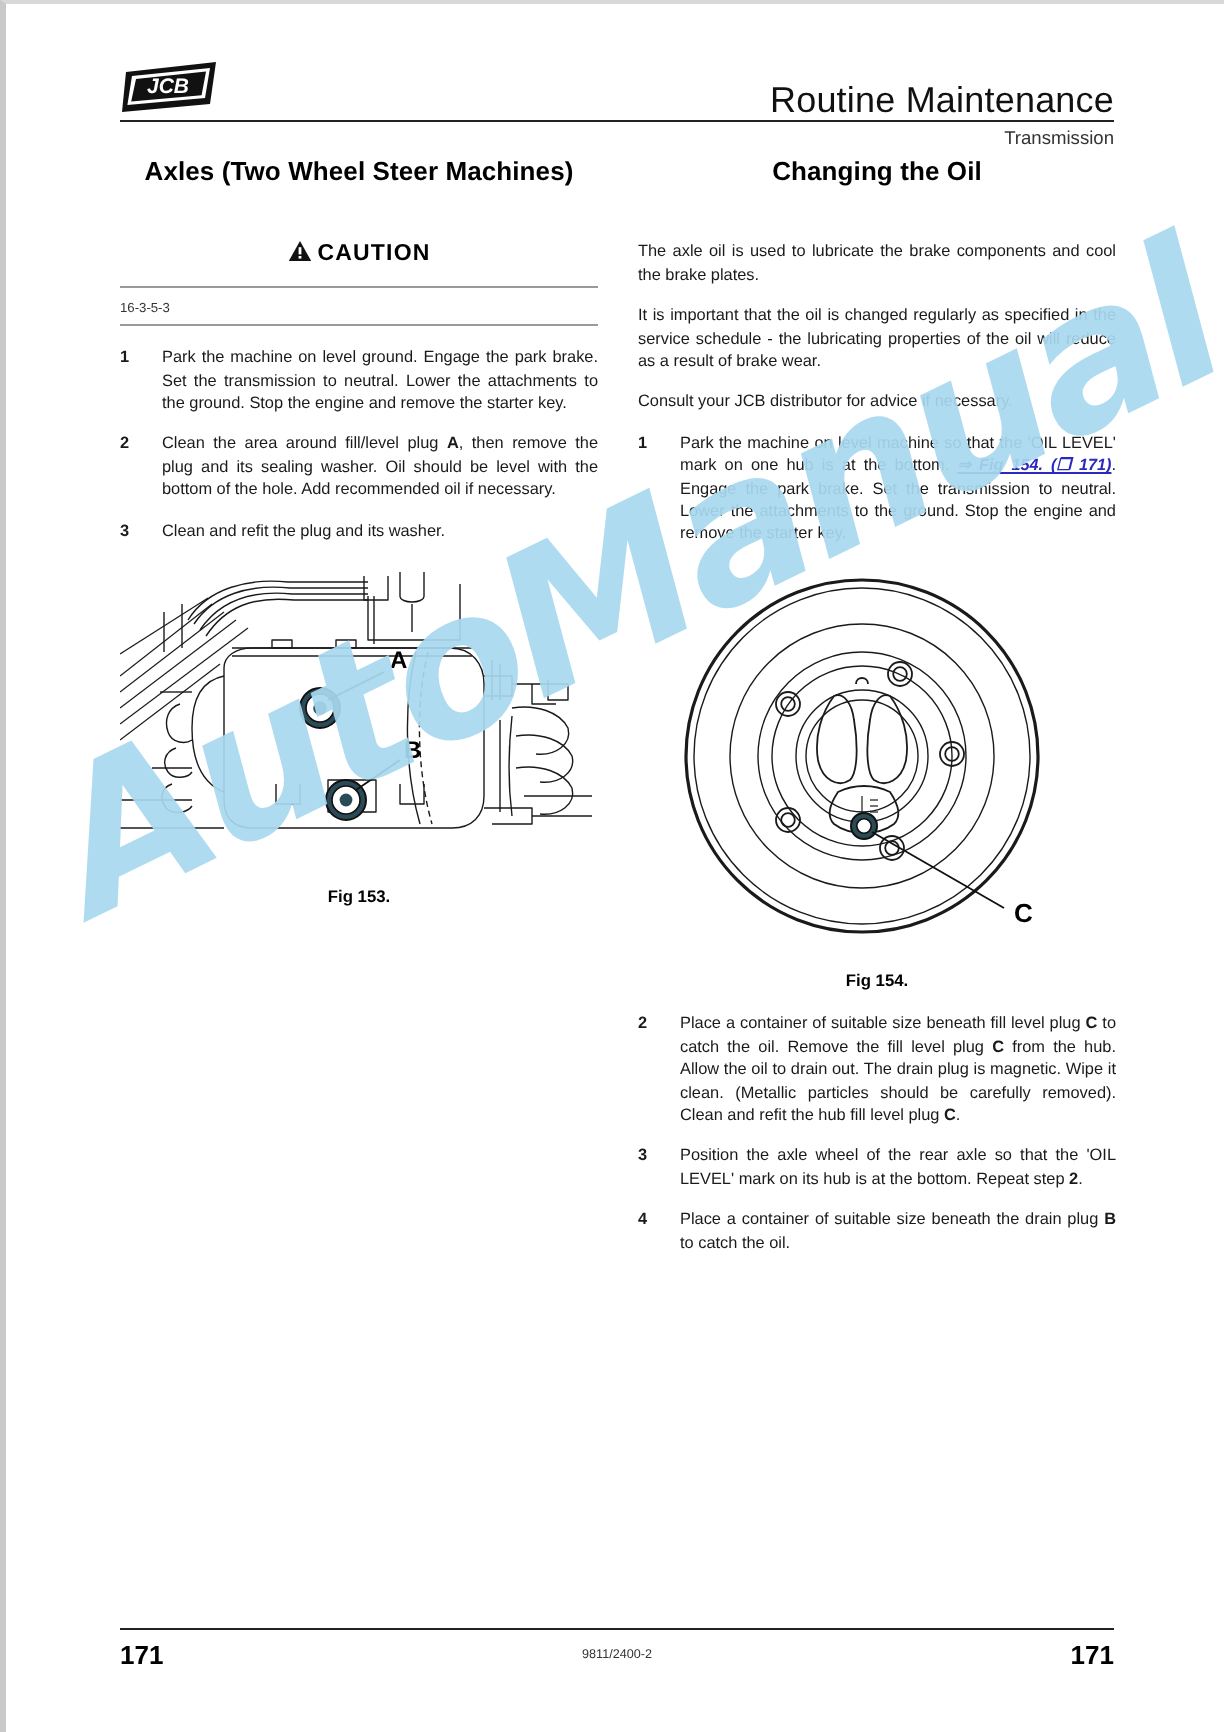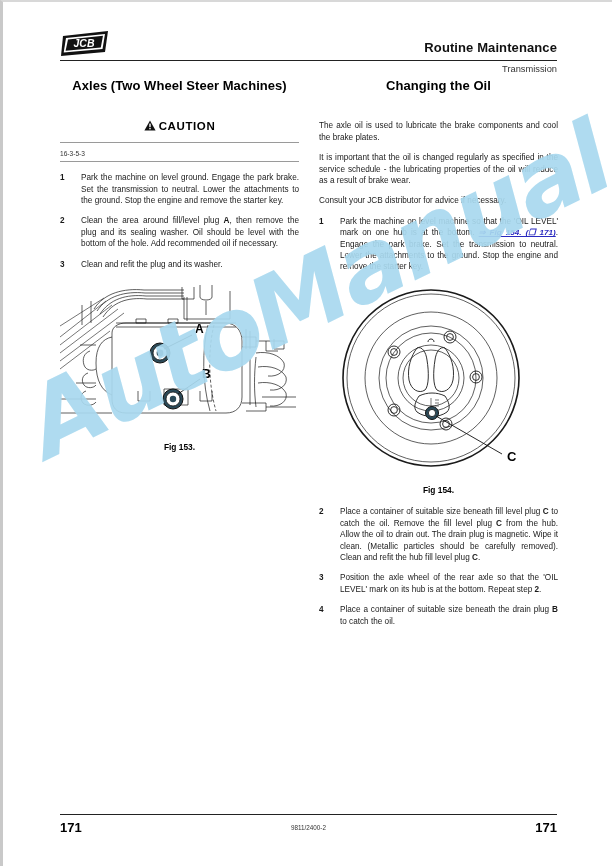--- a/index.html
+++ b/index.html
@@ -65,8 +65,8 @@
     position: absolute;
     right: 0;
     top: 12px;
-    font-size: 13px;
-    font-weight: bold;
+    font-size: 18px;
+    font-weight: normal;
     color: #111;
     letter-spacing: 0.1px;
   }

